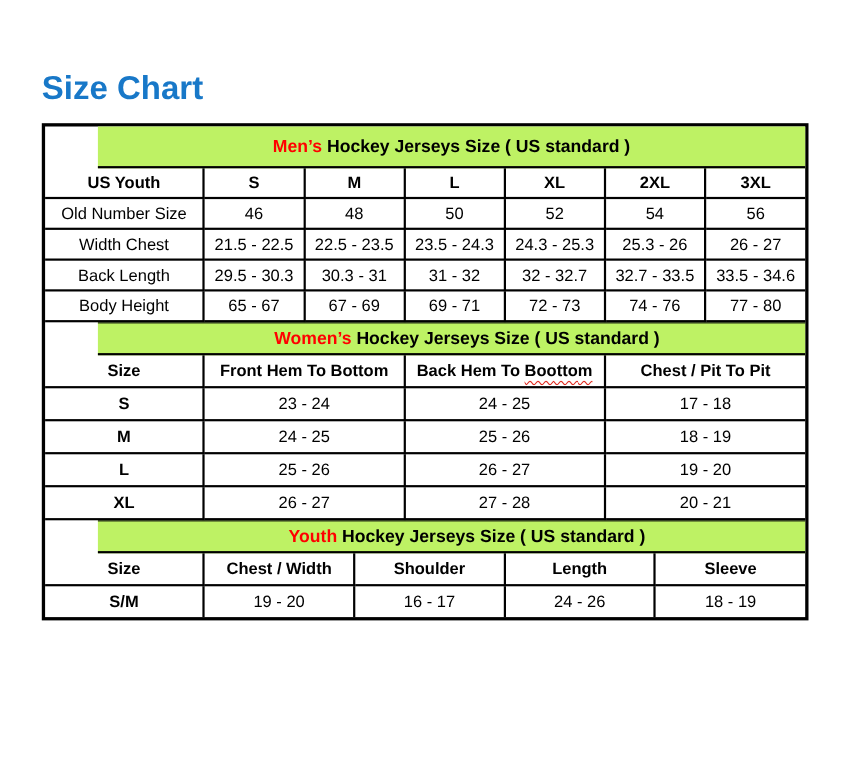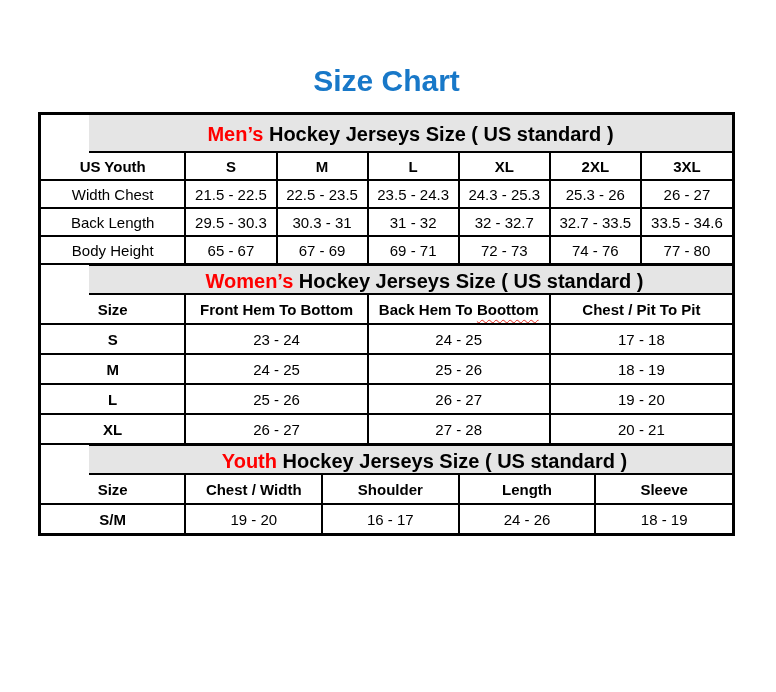--- a/index.html
+++ b/index.html
@@ -17,7 +17,6 @@
     padding-top: 64px;
     width: 697px;
     margin-left: 38px;
-    text-align: center;
     font-size: 30px;
     font-weight: bold;
     color: #1878C8;

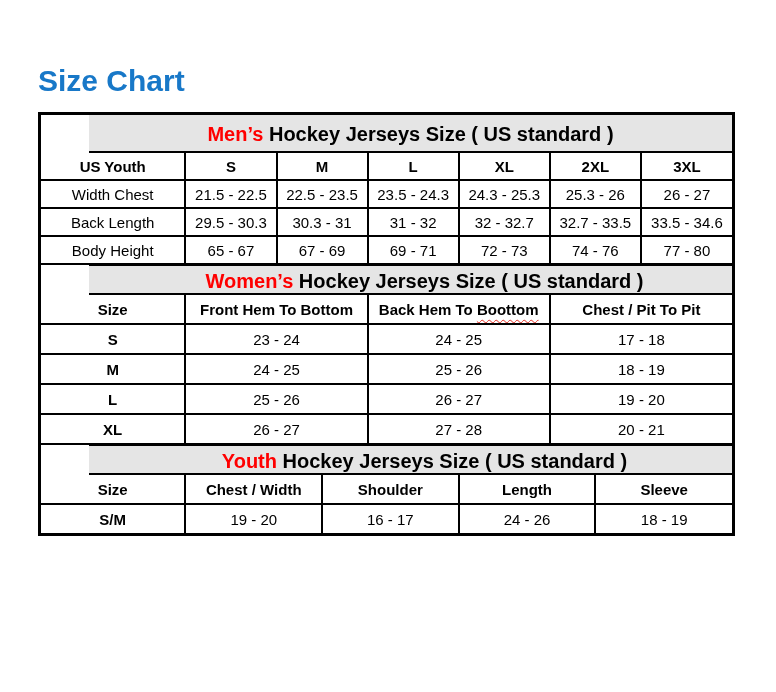--- a/index.html
+++ b/index.html
@@ -32,10 +32,10 @@
   }
   .size-section { width: 100%; }
   .section-heading {
-    background: #e5e5e5;
+    background: #bef264;
     text-align: center;
     font-weight: bold;
-    font-size: 20px;
+    font-size: 16px;
     height: 38px;
     line-height: 38px;
     border-bottom: 2px solid #000000;

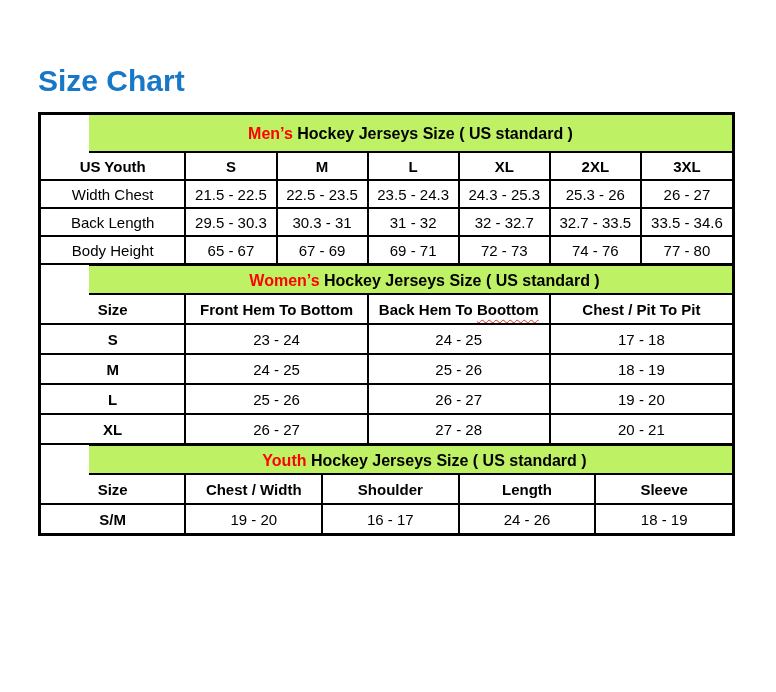--- a/index.html
+++ b/index.html
@@ -116,6 +116,15 @@
           </thead>
         <tbody>
             <tr>
+              <td>Old Number Size</td>
+              <td>46</td>
+              <td>48</td>
+              <td>50</td>
+              <td>52</td>
+              <td>54</td>
+              <td>56</td>
+            </tr>
+            <tr>
               <td>Width Chest</td>
               <td>21.5 - 22.5</td>
               <td>22.5 - 23.5</td>

